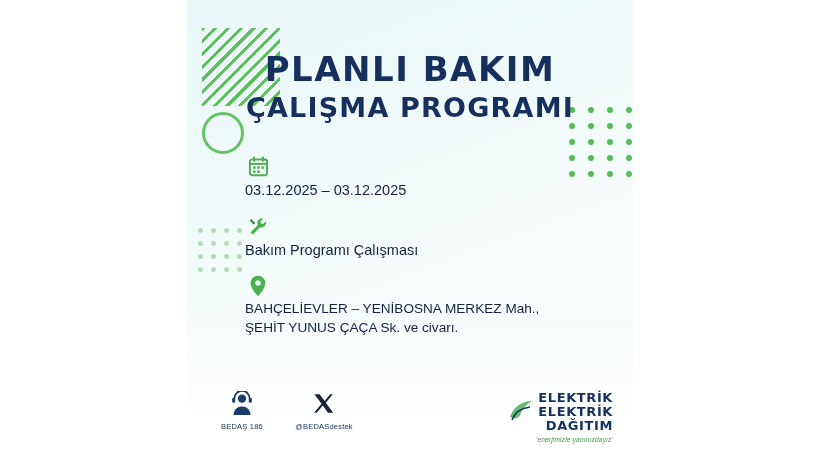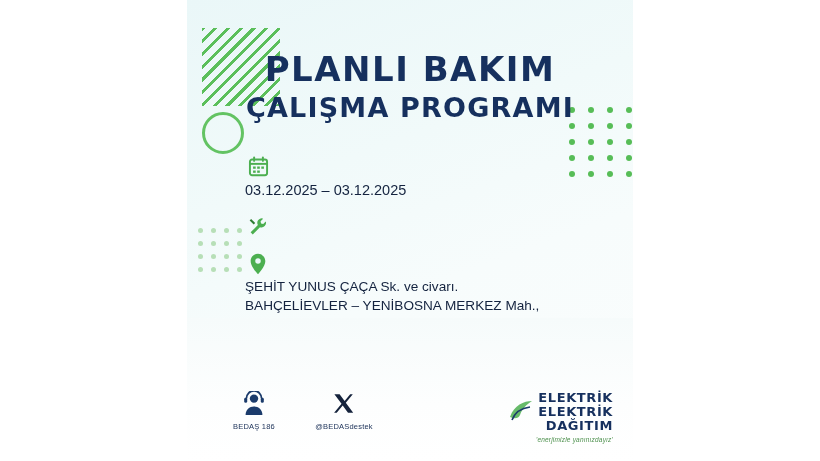--- a/index.html
+++ b/index.html
@@ -294,6 +294,7 @@
             <path d="M3.6 3.3l4.6 4.6-1.7 1.7-4.6-4.6z" fill="#2e7d32"></path>
           </svg>
         </div>
+        <div class="info-text">Bakım Programı Çalışması</div>
       </div>
 
       <div class="info-row">

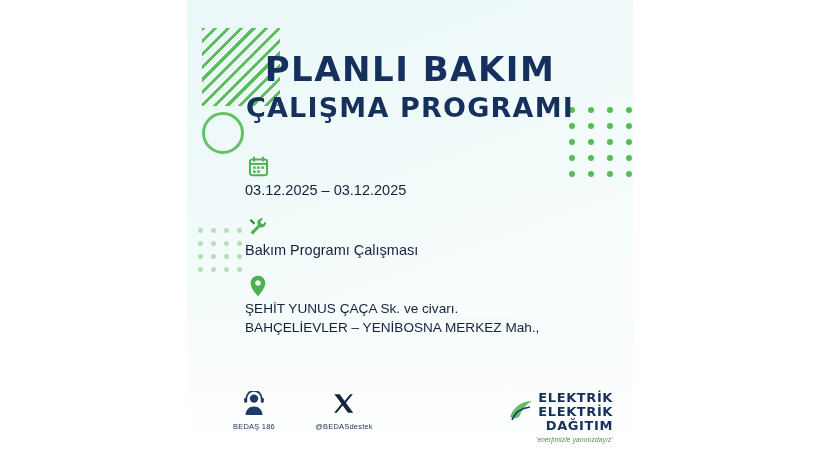--- a/index.html
+++ b/index.html
@@ -305,8 +305,8 @@
           </svg>
         </div>
         <div class="info-text addr">
+          <div>BAHÇELİEVLER – YENİBOSNA MERKEZ Mah.,</div>
           <div>ŞEHİT YUNUS ÇAÇA Sk. ve civarı.</div>
-          <div>BAHÇELİEVLER – YENİBOSNA MERKEZ Mah.,</div>
         </div>
       </div>
 

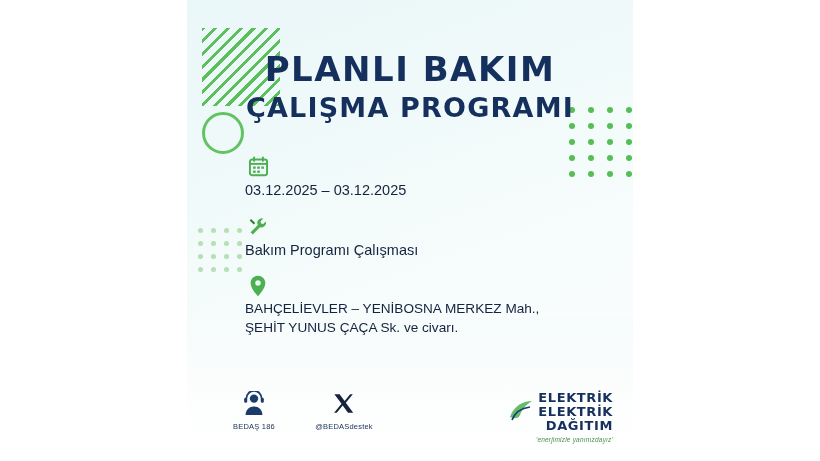--- a/index.html
+++ b/index.html
@@ -155,10 +155,10 @@
   }
   .footer-icons {
     position: absolute;
-    left: 36px;
+    left: 24px;
     top: 0;
     display: flex;
-    gap: 28px;
+    gap: 20px;
     align-items: center;
   }
   .f-item {

